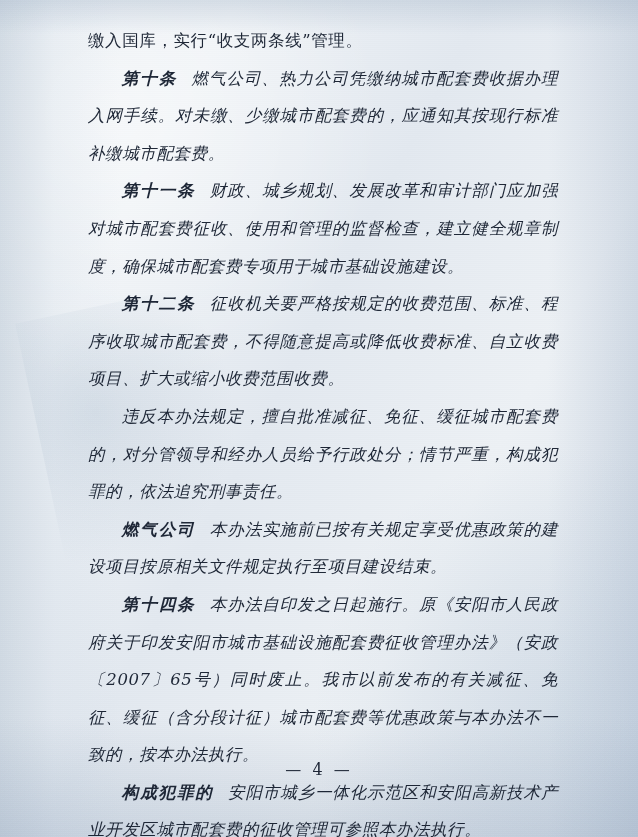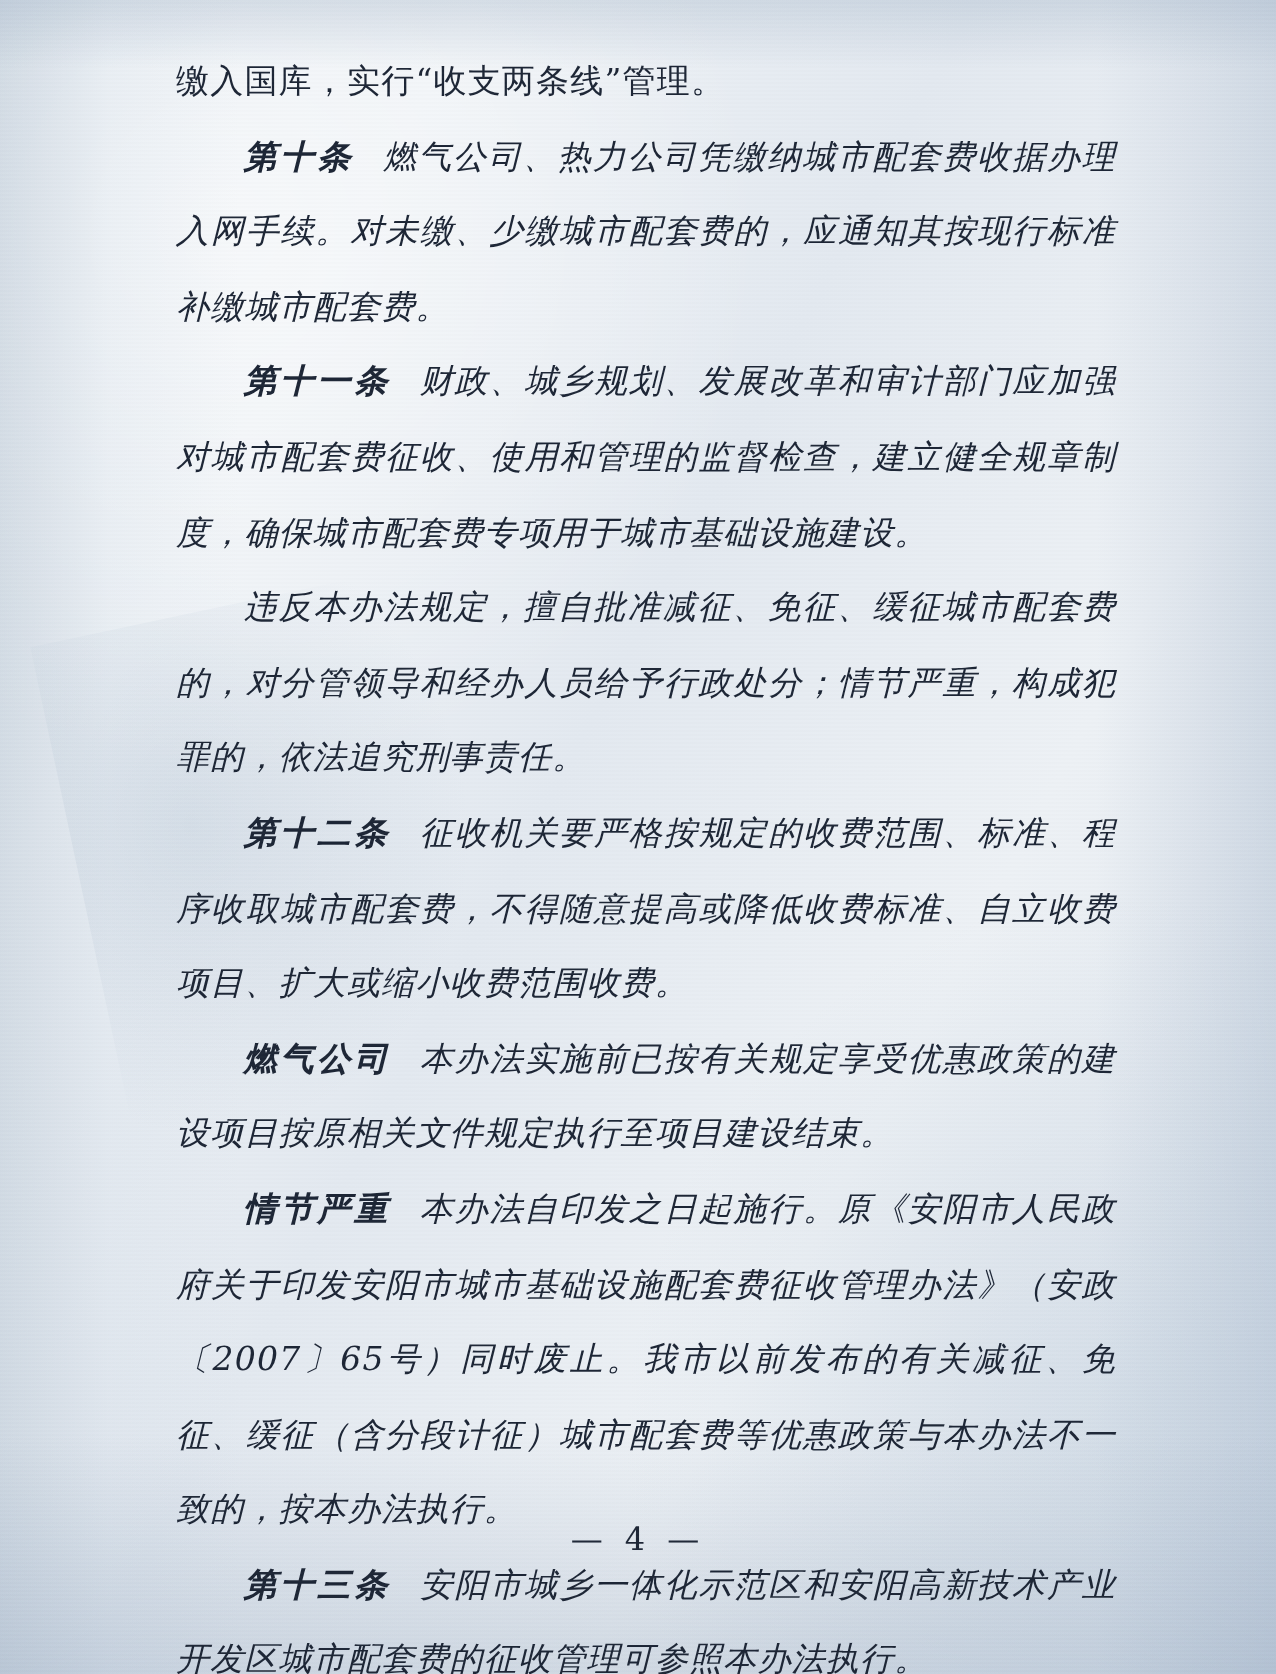--- a/index.html
+++ b/index.html
@@ -131,11 +131,11 @@
     </p>
 
     <p class="para indent">
-      <span>违反本办法规定，擅自批准减征、免征、缓征城市配套费的，对分管领导和经办人员给予行政处分；情节严重，构成犯罪的，依法追究刑事责任。</span>
+      <span class="arttitle">第十二条</span><span class="gap"></span><span>征收机关要严格按规定的收费范围、标准、程序收取城市配套费，不得随意提高或降低收费标准、自立收费项目、扩大或缩小收费范围收费。</span>
     </p>
 
     <p class="para indent">
-      <span class="arttitle">第十二条</span><span class="gap"></span><span>征收机关要严格按规定的收费范围、标准、程序收取城市配套费，不得随意提高或降低收费标准、自立收费项目、扩大或缩小收费范围收费。</span>
+      <span>违反本办法规定，擅自批准减征、免征、缓征城市配套费的，对分管领导和经办人员给予行政处分；情节严重，构成犯罪的，依法追究刑事责任。</span>
     </p>
 
     <p class="para indent">

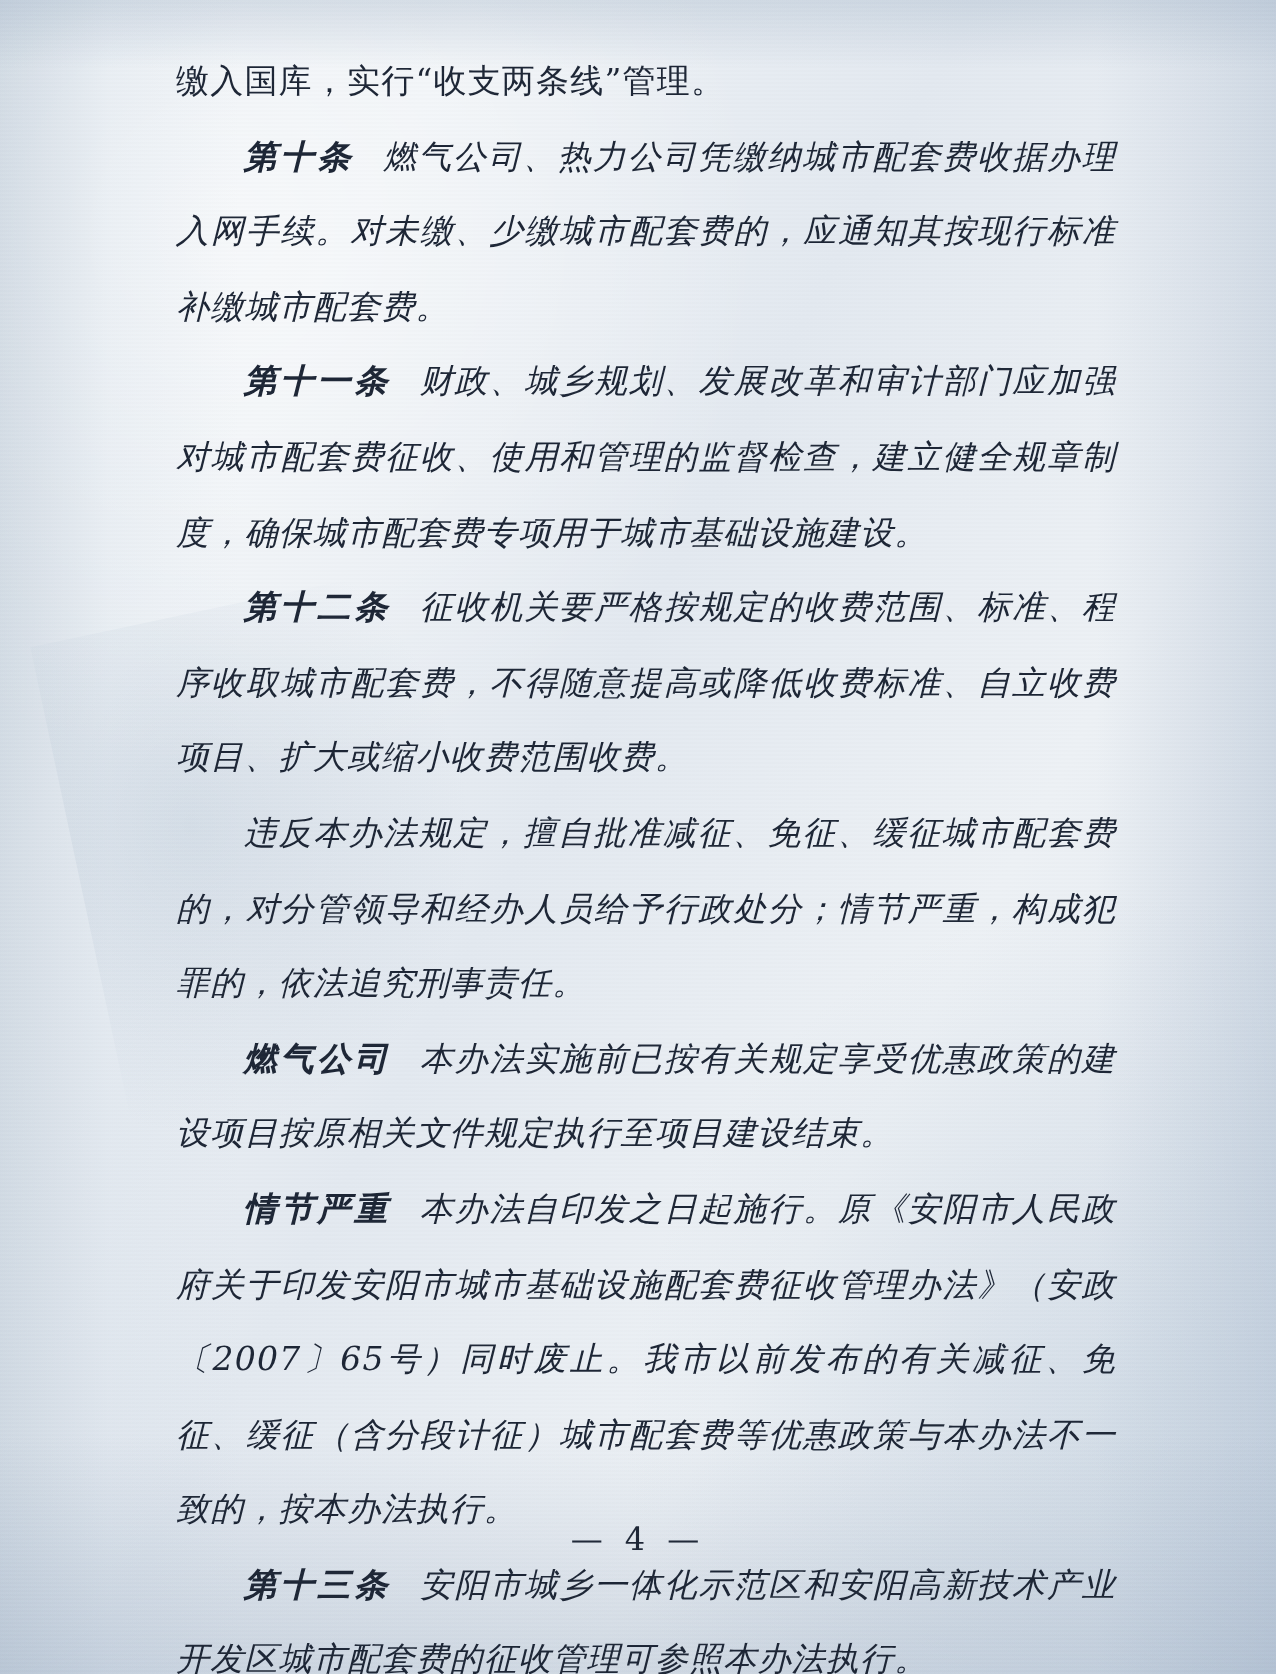--- a/index.html
+++ b/index.html
@@ -143,7 +143,7 @@
     </p>
 
     <p class="para indent">
-      <span class="arttitle">情节严重</span><span class="gap"></span><span>本办法自印发之日起施行。原《安阳市人民政府关于印发安阳市城市基础设施配套费征收管理办法》（安政〔2007〕65号）同时废止。我市以前发布的有关减征、免征、缓征（含分段计征）城市配套费等优惠政策与本办法不一致的，按本办法执行。</span>
+      <span class="arttitle">第十四条</span><span class="gap"></span><span>本办法自印发之日起施行。原《安阳市人民政府关于印发安阳市城市基础设施配套费征收管理办法》（安政〔2007〕65号）同时废止。我市以前发布的有关减征、免征、缓征（含分段计征）城市配套费等优惠政策与本办法不一致的，按本办法执行。</span>
     </p>
 
     <p class="para indent">

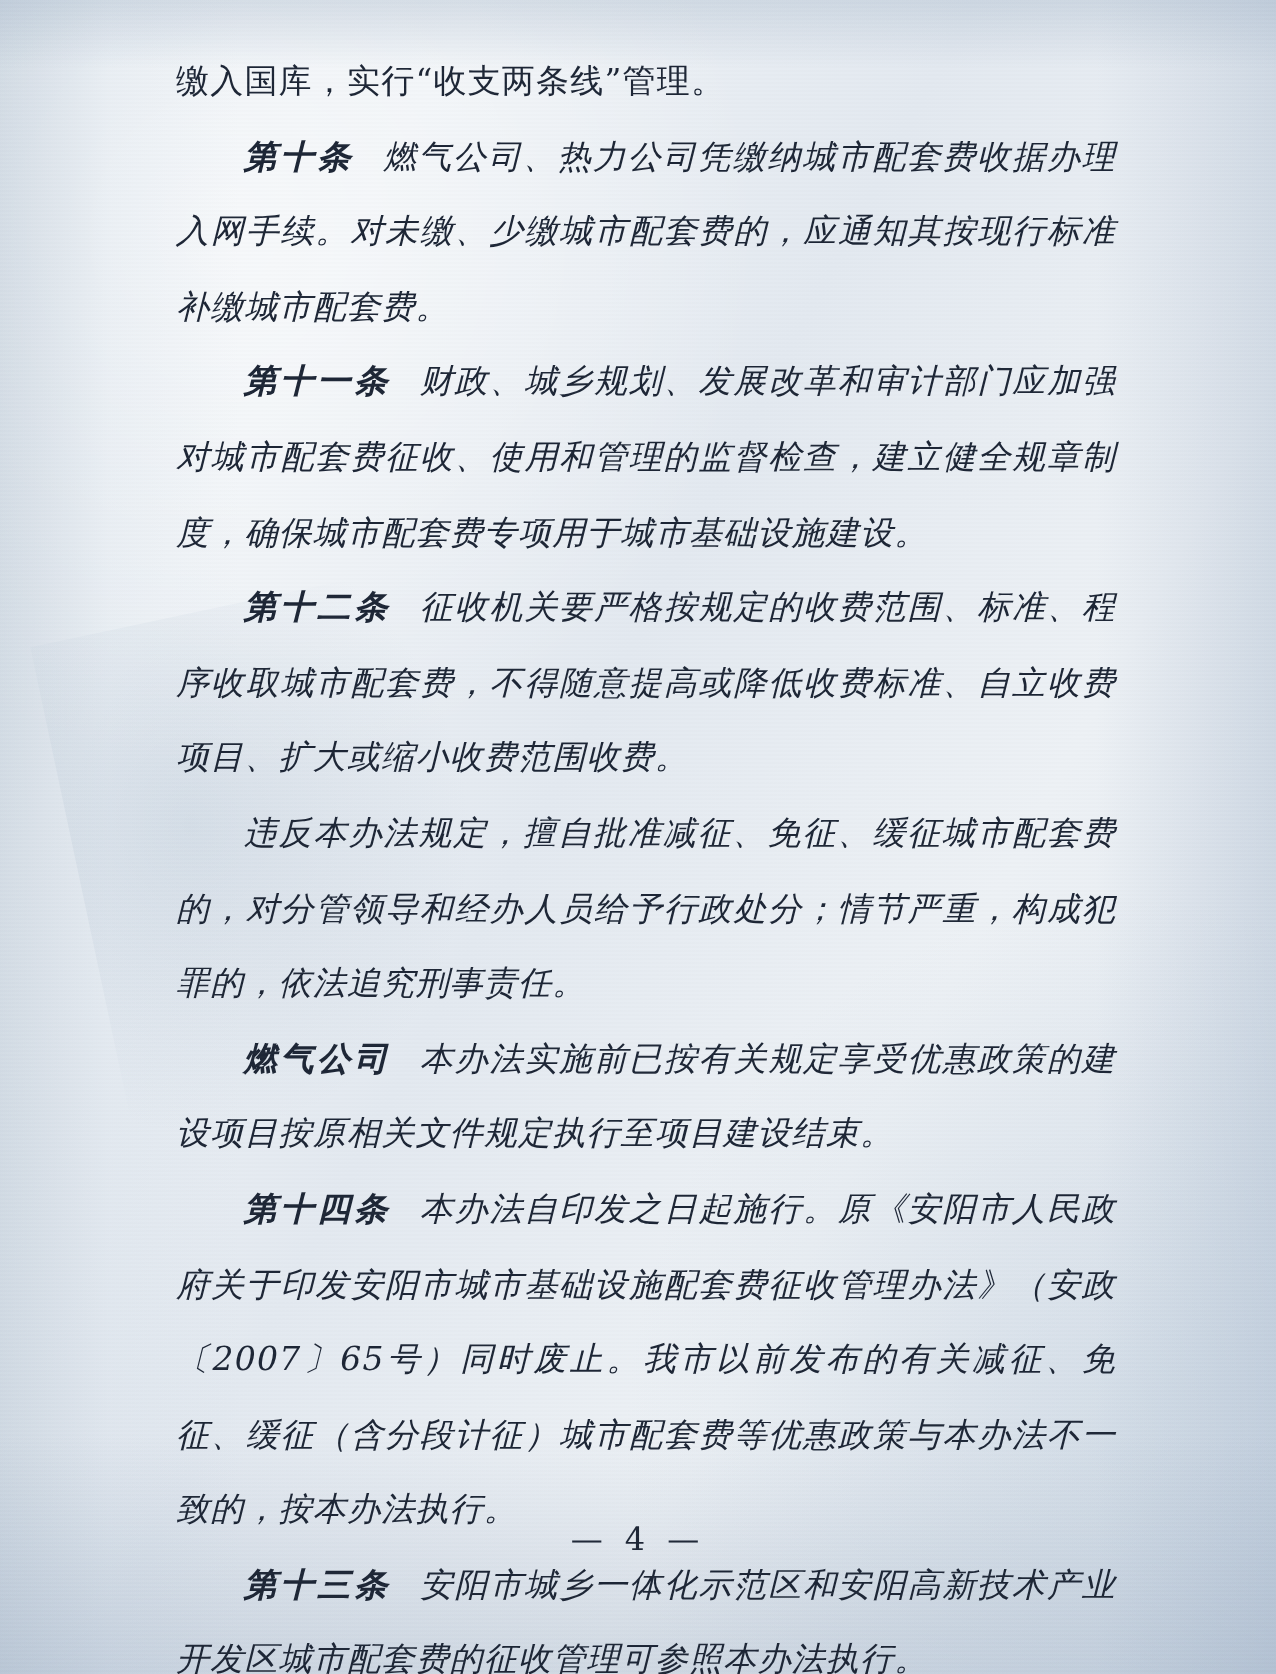--- a/index.html
+++ b/index.html
@@ -147,7 +147,7 @@
     </p>
 
     <p class="para indent">
-      <span class="arttitle">第十三条</span><span class="gap"></span><span>安阳市城乡一体化示范区和安阳高新技术产业开发区城市配套费的征收管理可参照本办法执行。</span>
+      <span class="arttitle">构成犯罪的</span><span class="gap"></span><span>安阳市城乡一体化示范区和安阳高新技术产业开发区城市配套费的征收管理可参照本办法执行。</span>
     </p>
 
   </div>

